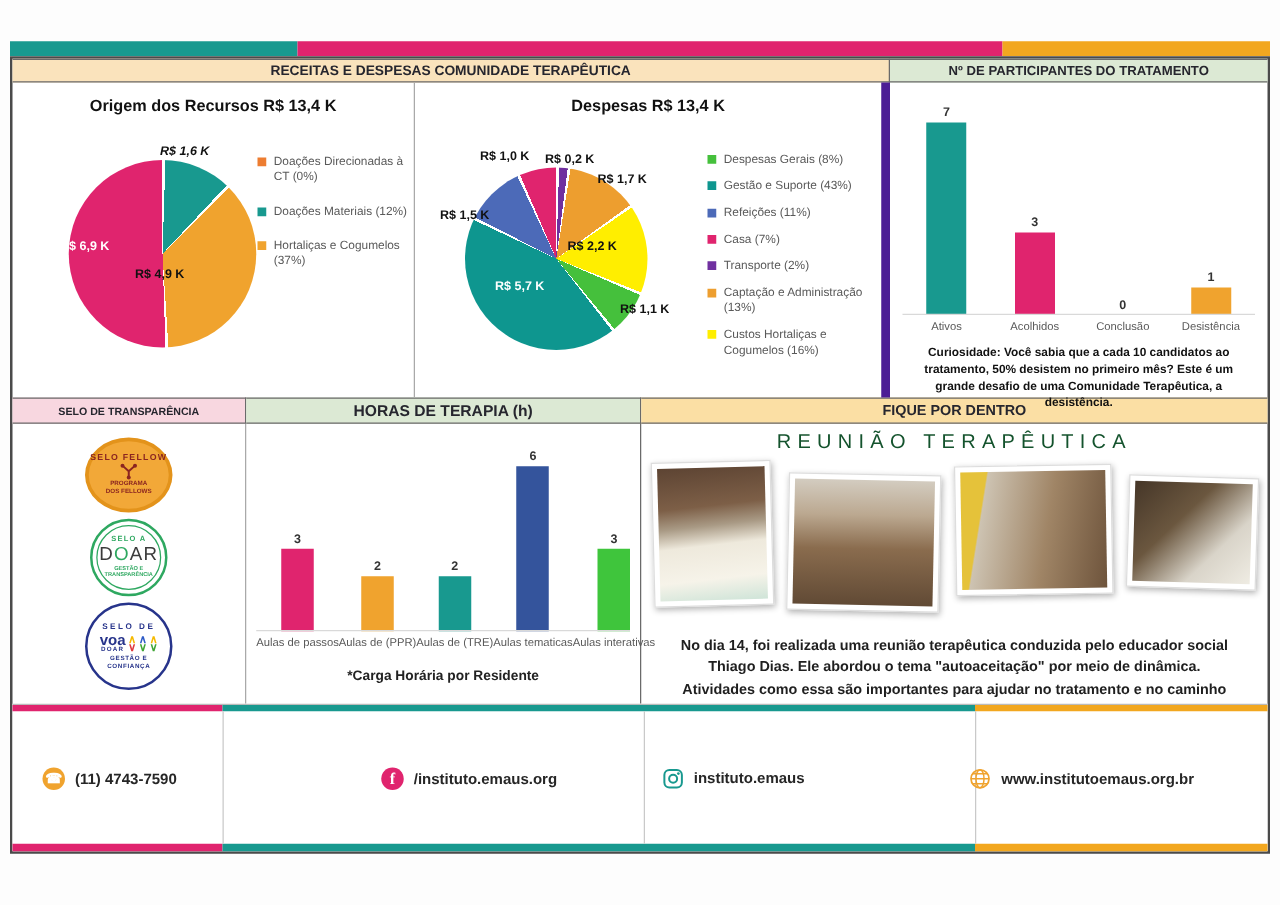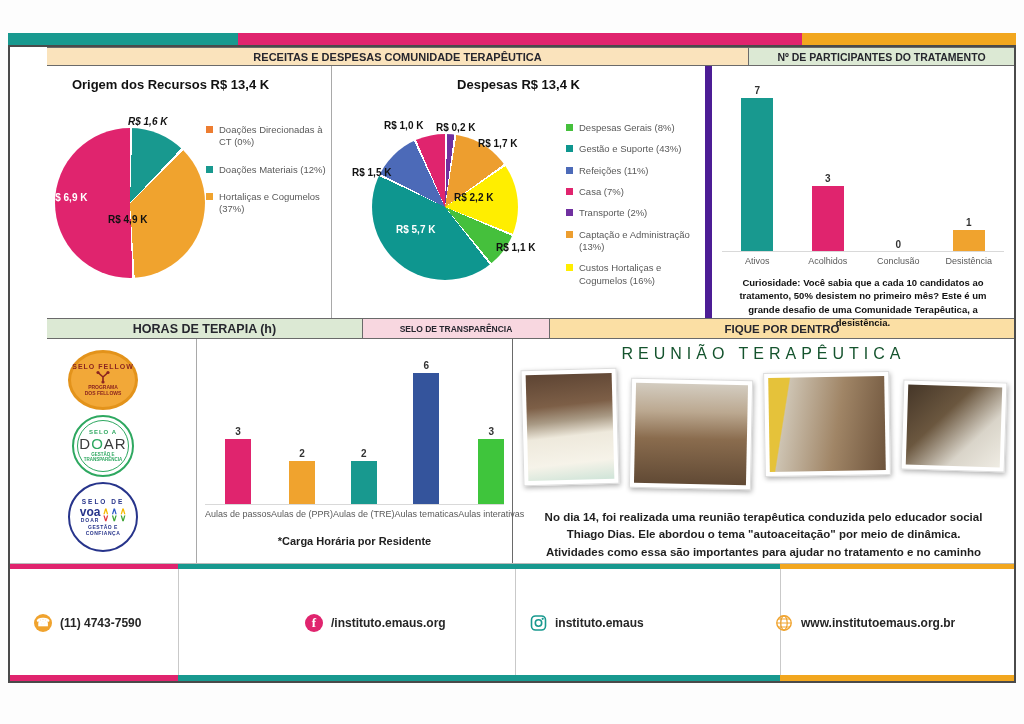--- a/index.html
+++ b/index.html
@@ -22,7 +22,7 @@
   .main-title { flex:1; display:flex; align-items:center; justify-content:center; font-size:17.5px; font-weight:bold; color:#203864; letter-spacing:.3px; padding-right:30px; }
 
   
-  .sec-row { display:flex;padding-left:37px; }
+  .sec-row { display:flex; }
   .sec-cell { height:19px; display:flex; align-items:center; justify-content:center; font-weight:bold; color:#26262E; border:1px solid #6a6a6a; border-left:none; border-right:none; }
   .sec-receitas { width:702px; background:#FAE3BC; font-size:11px; border-right:1px solid #6a6a6a; }
   .sec-participantes { flex:1; background:#DCE9D4; font-size:10.5px; }

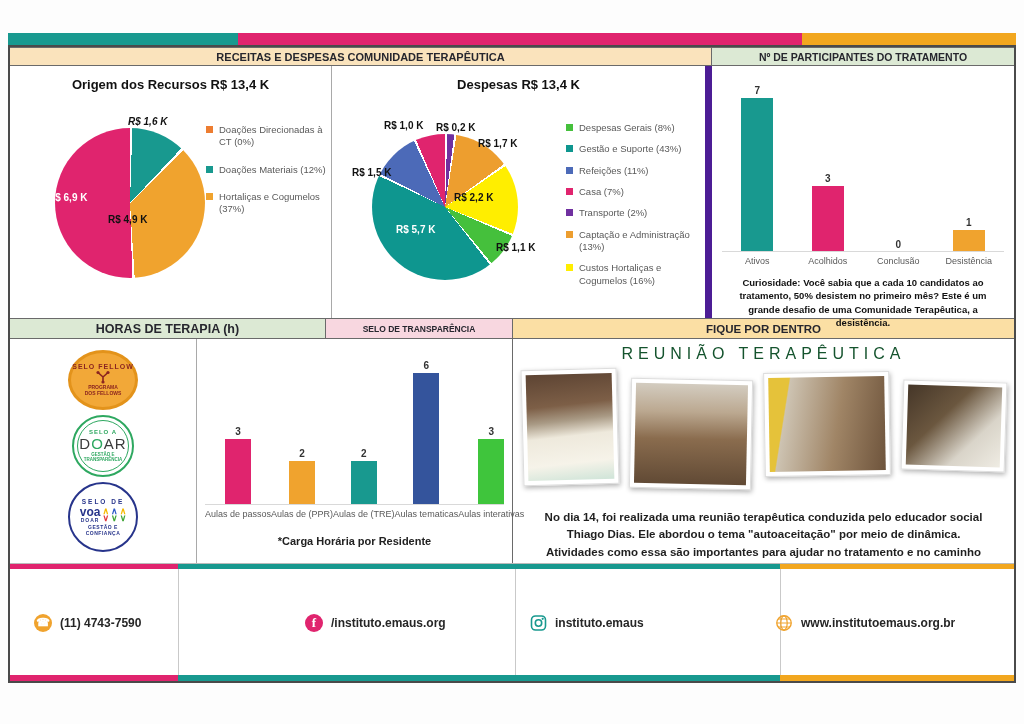--- a/index.html
+++ b/index.html
@@ -229,8 +229,8 @@
   </div>
 
   <div class="sec-row sec-row2">
+    <div class="sec-cell sec-selo">SELO DE TRANSPARÊNCIA</div>
     <div class="sec-cell sec-horas">HORAS DE TERAPIA (h)</div>
-    <div class="sec-cell sec-selo">SELO DE TRANSPARÊNCIA</div>
     <div class="sec-cell sec-fique">FIQUE POR DENTRO</div>
   </div>
 

